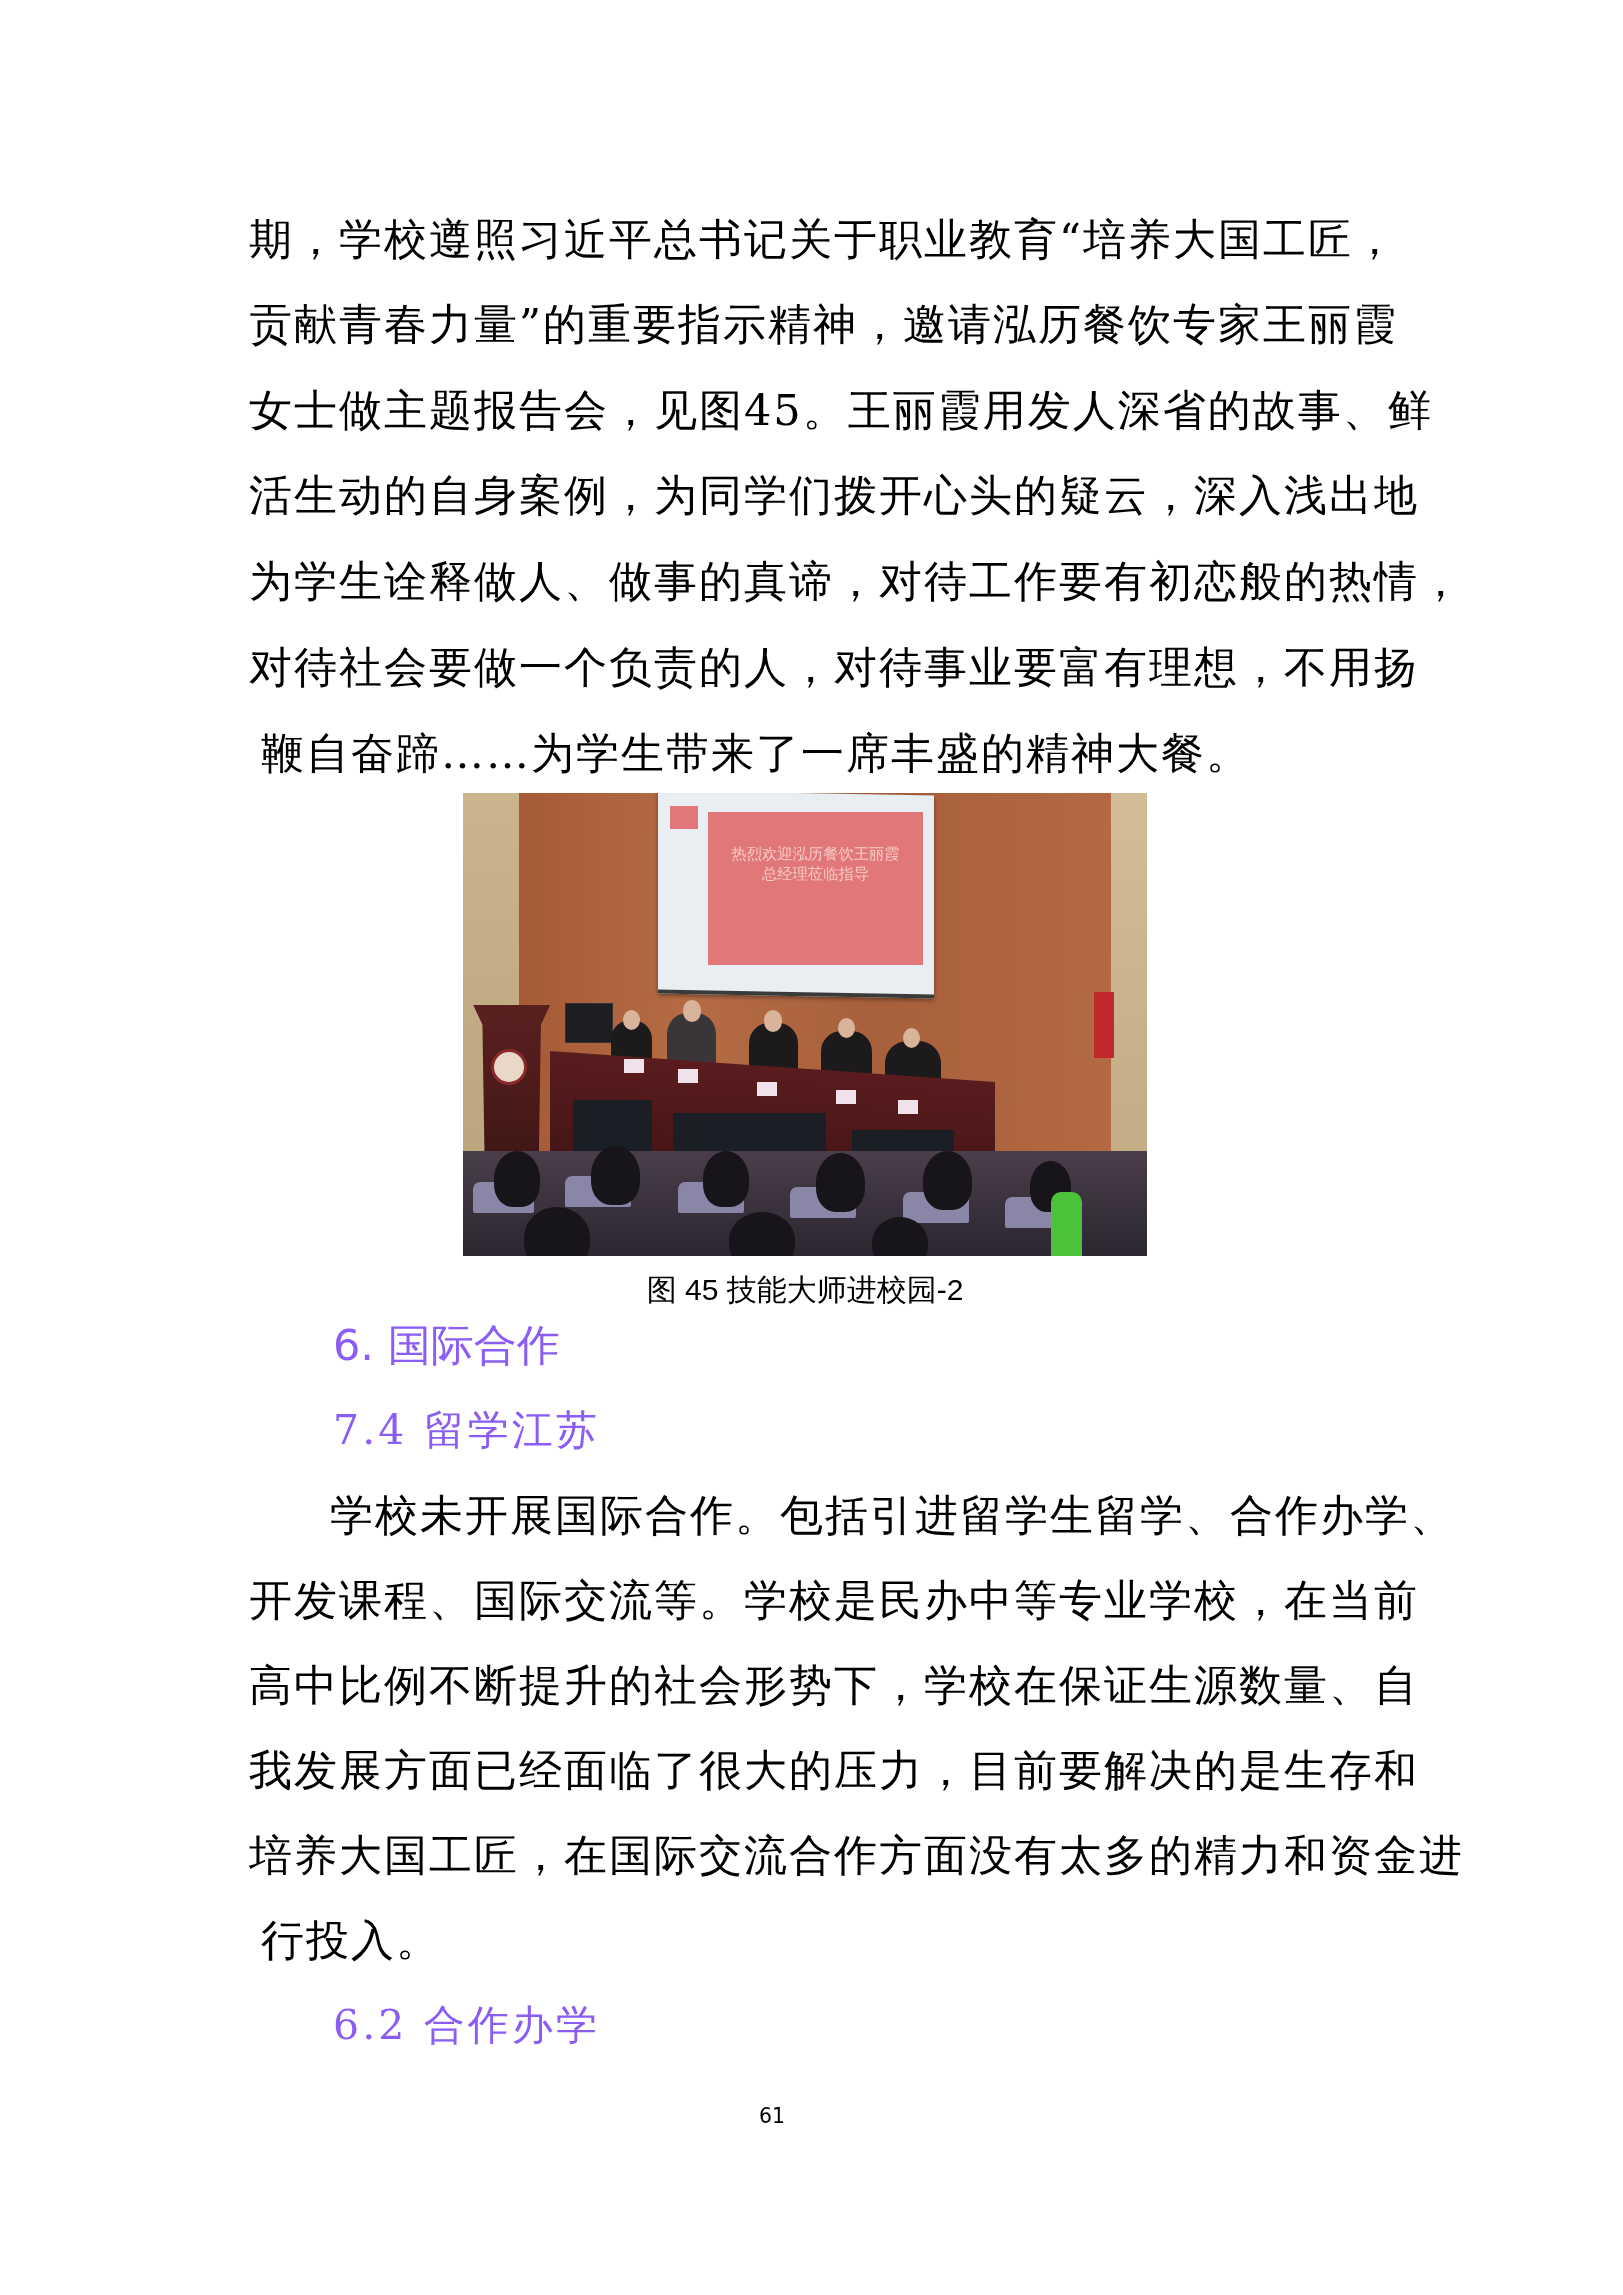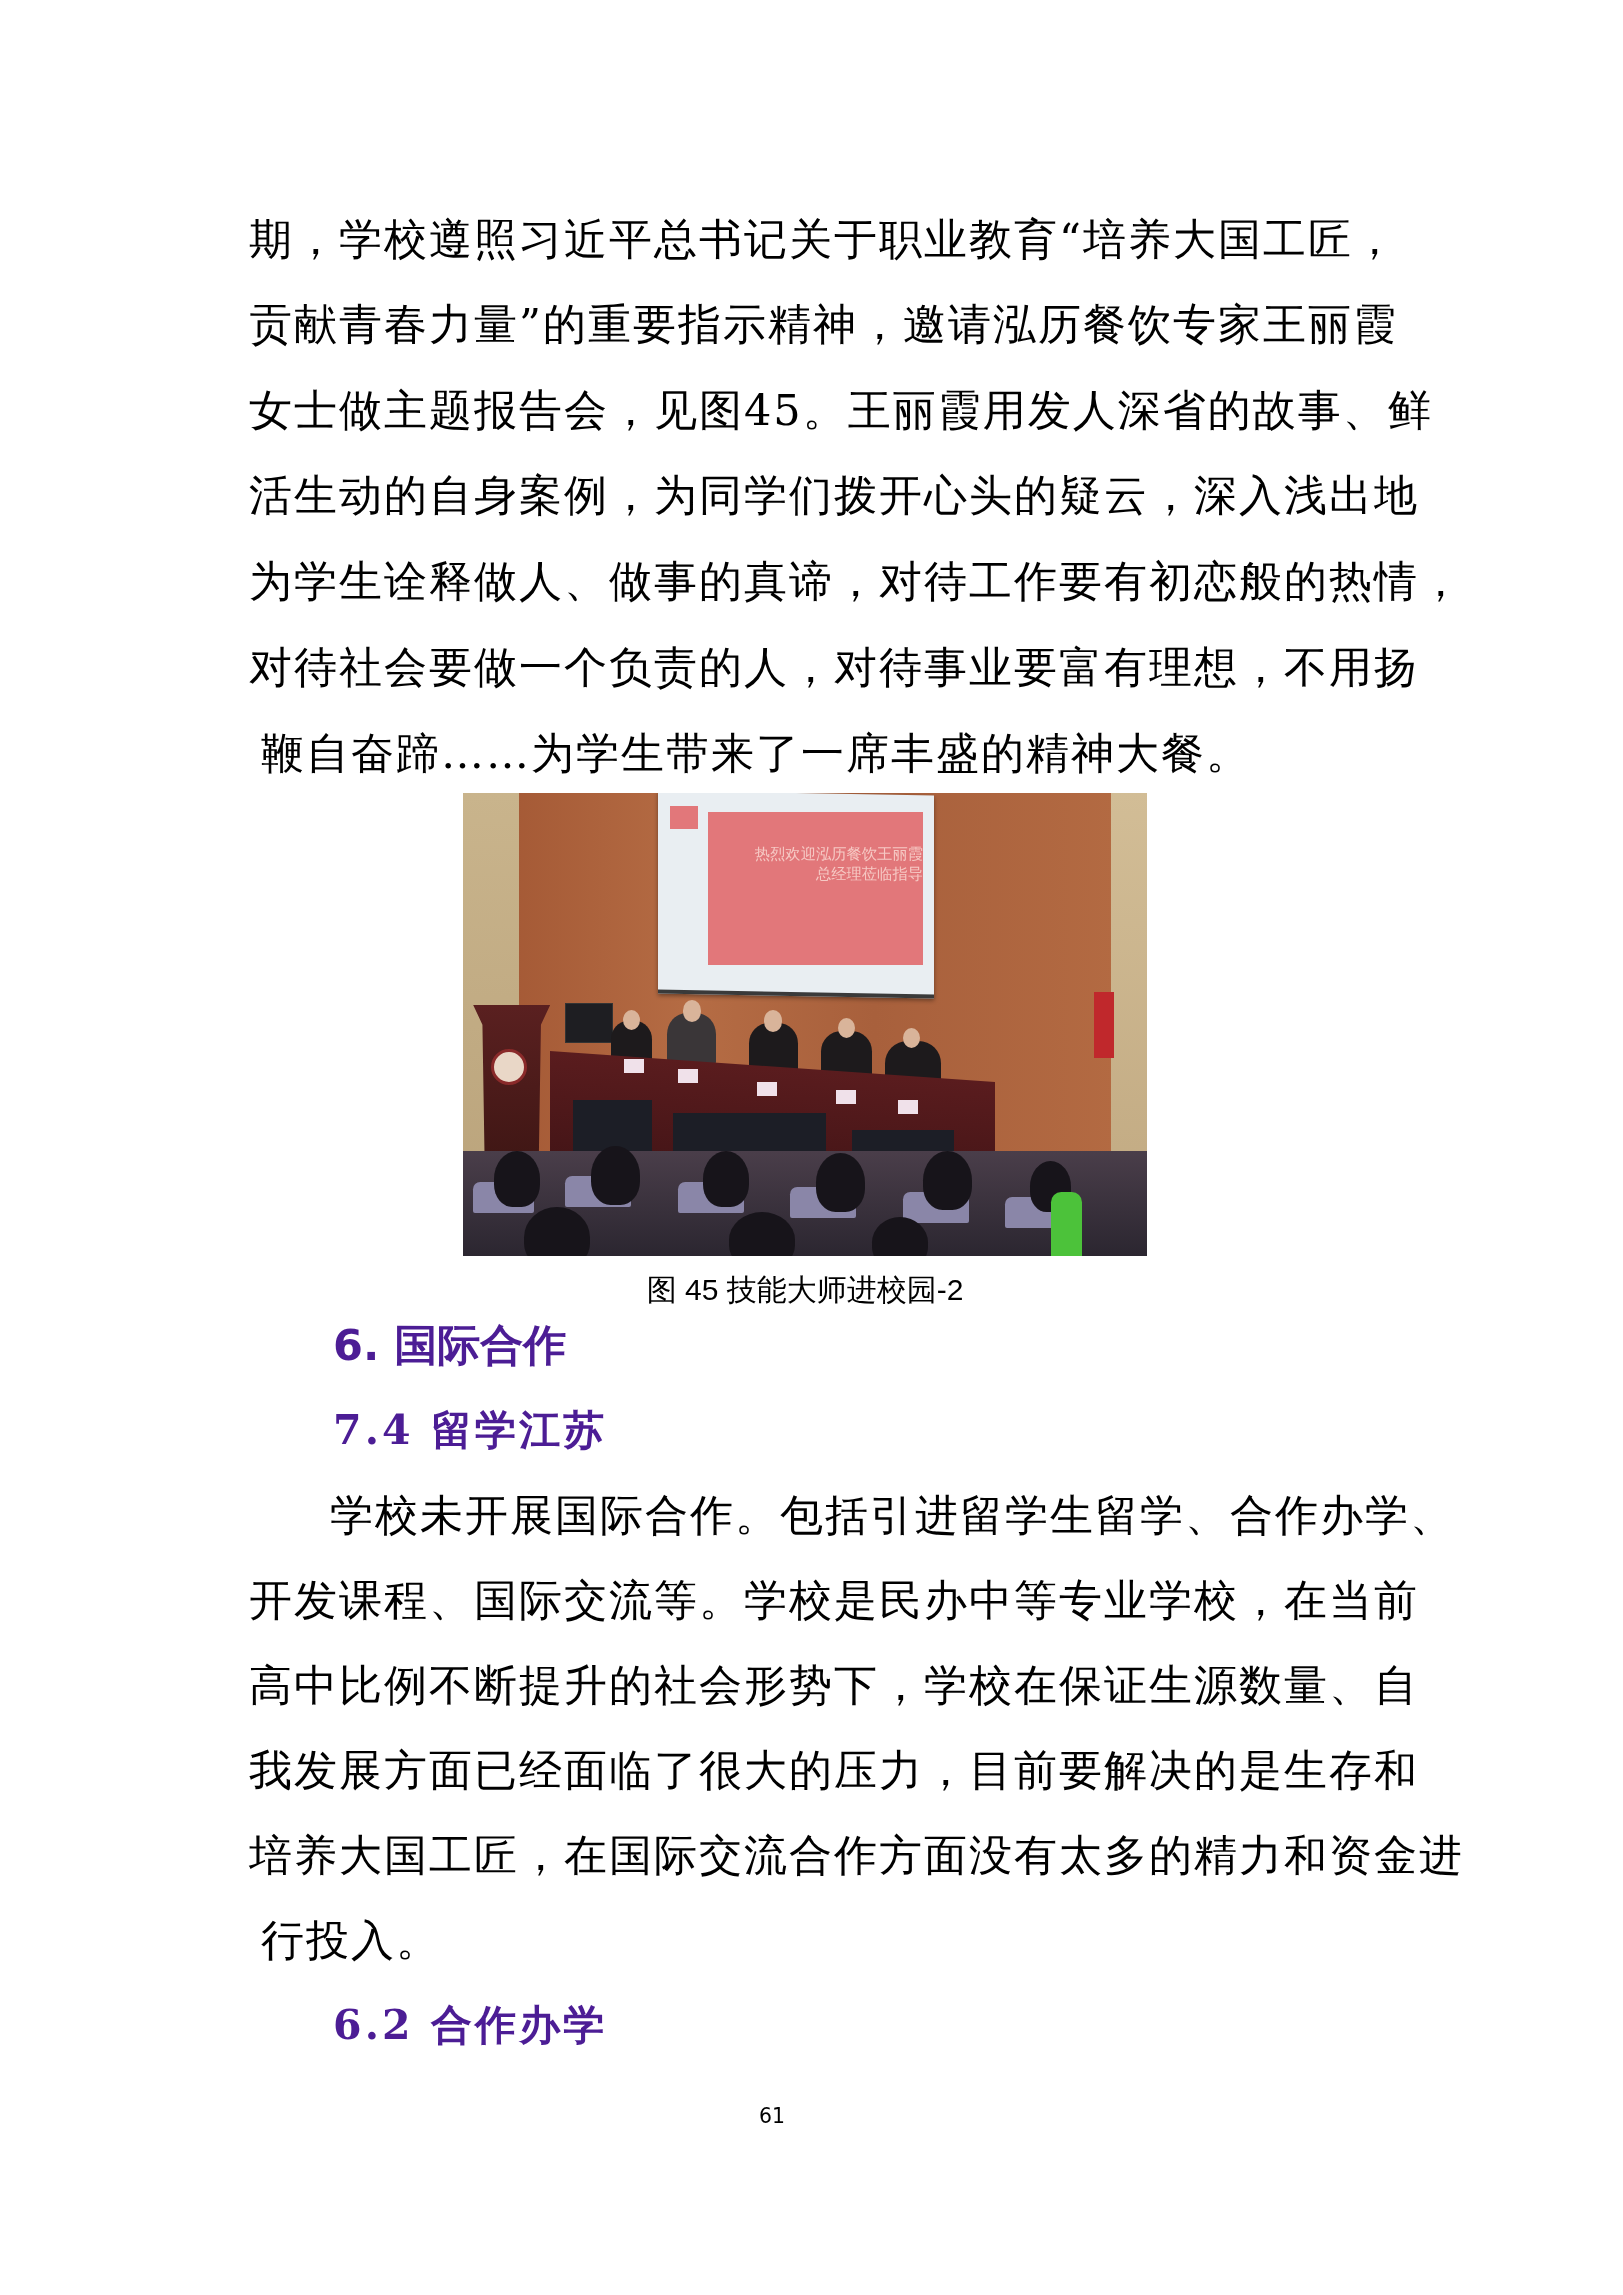--- a/index.html
+++ b/index.html
@@ -34,7 +34,7 @@
   .screen { left:195px; top:0; width:276px; height:199px; background:#e9eef2; border-bottom:4.1px solid #3a3a3a; box-shadow:0 2px 4.1px rgba(0,0,0,.4); transform:skewY(1deg); }
   .slide { left:245px; top:19.4px; width:215px; height:153px; background:#e2777a; }
   .slide-thumb { left:207px; top:12.8px; width:28px; height:23px; background:#e2777a; }
-  .slide-text { left:245px; top:51px; width:215px; text-align:right; color:#f6c9c4; font-family:"DejaVu Sans",sans-serif; font-size:15.3px; line-height:20.4px; white-space:nowrap; }
+  .slide-text { left:245px; top:51px; width:215px; text-align:center; color:#f6c9c4; font-family:"DejaVu Sans",sans-serif; font-size:15.3px; line-height:20.4px; white-space:nowrap; }
   .podium { left:10.2px; top:212px; width:77px; height:164px; background:linear-gradient(#5a2020,#3e1614); clip-path:polygon(0 0,100% 0,88% 12%,85% 100%,15% 100%,12% 12%); }
   .podium-logo { left:28px; top:256px; width:36px; height:36px; border-radius:50%; background:#e9d7c7; border:3.1px solid #8a2a2a; box-sizing:border-box; }
   .monitor { left:102px; top:210px; width:46px; height:38px; background:#1e1e22; border:1.5px solid #333; }

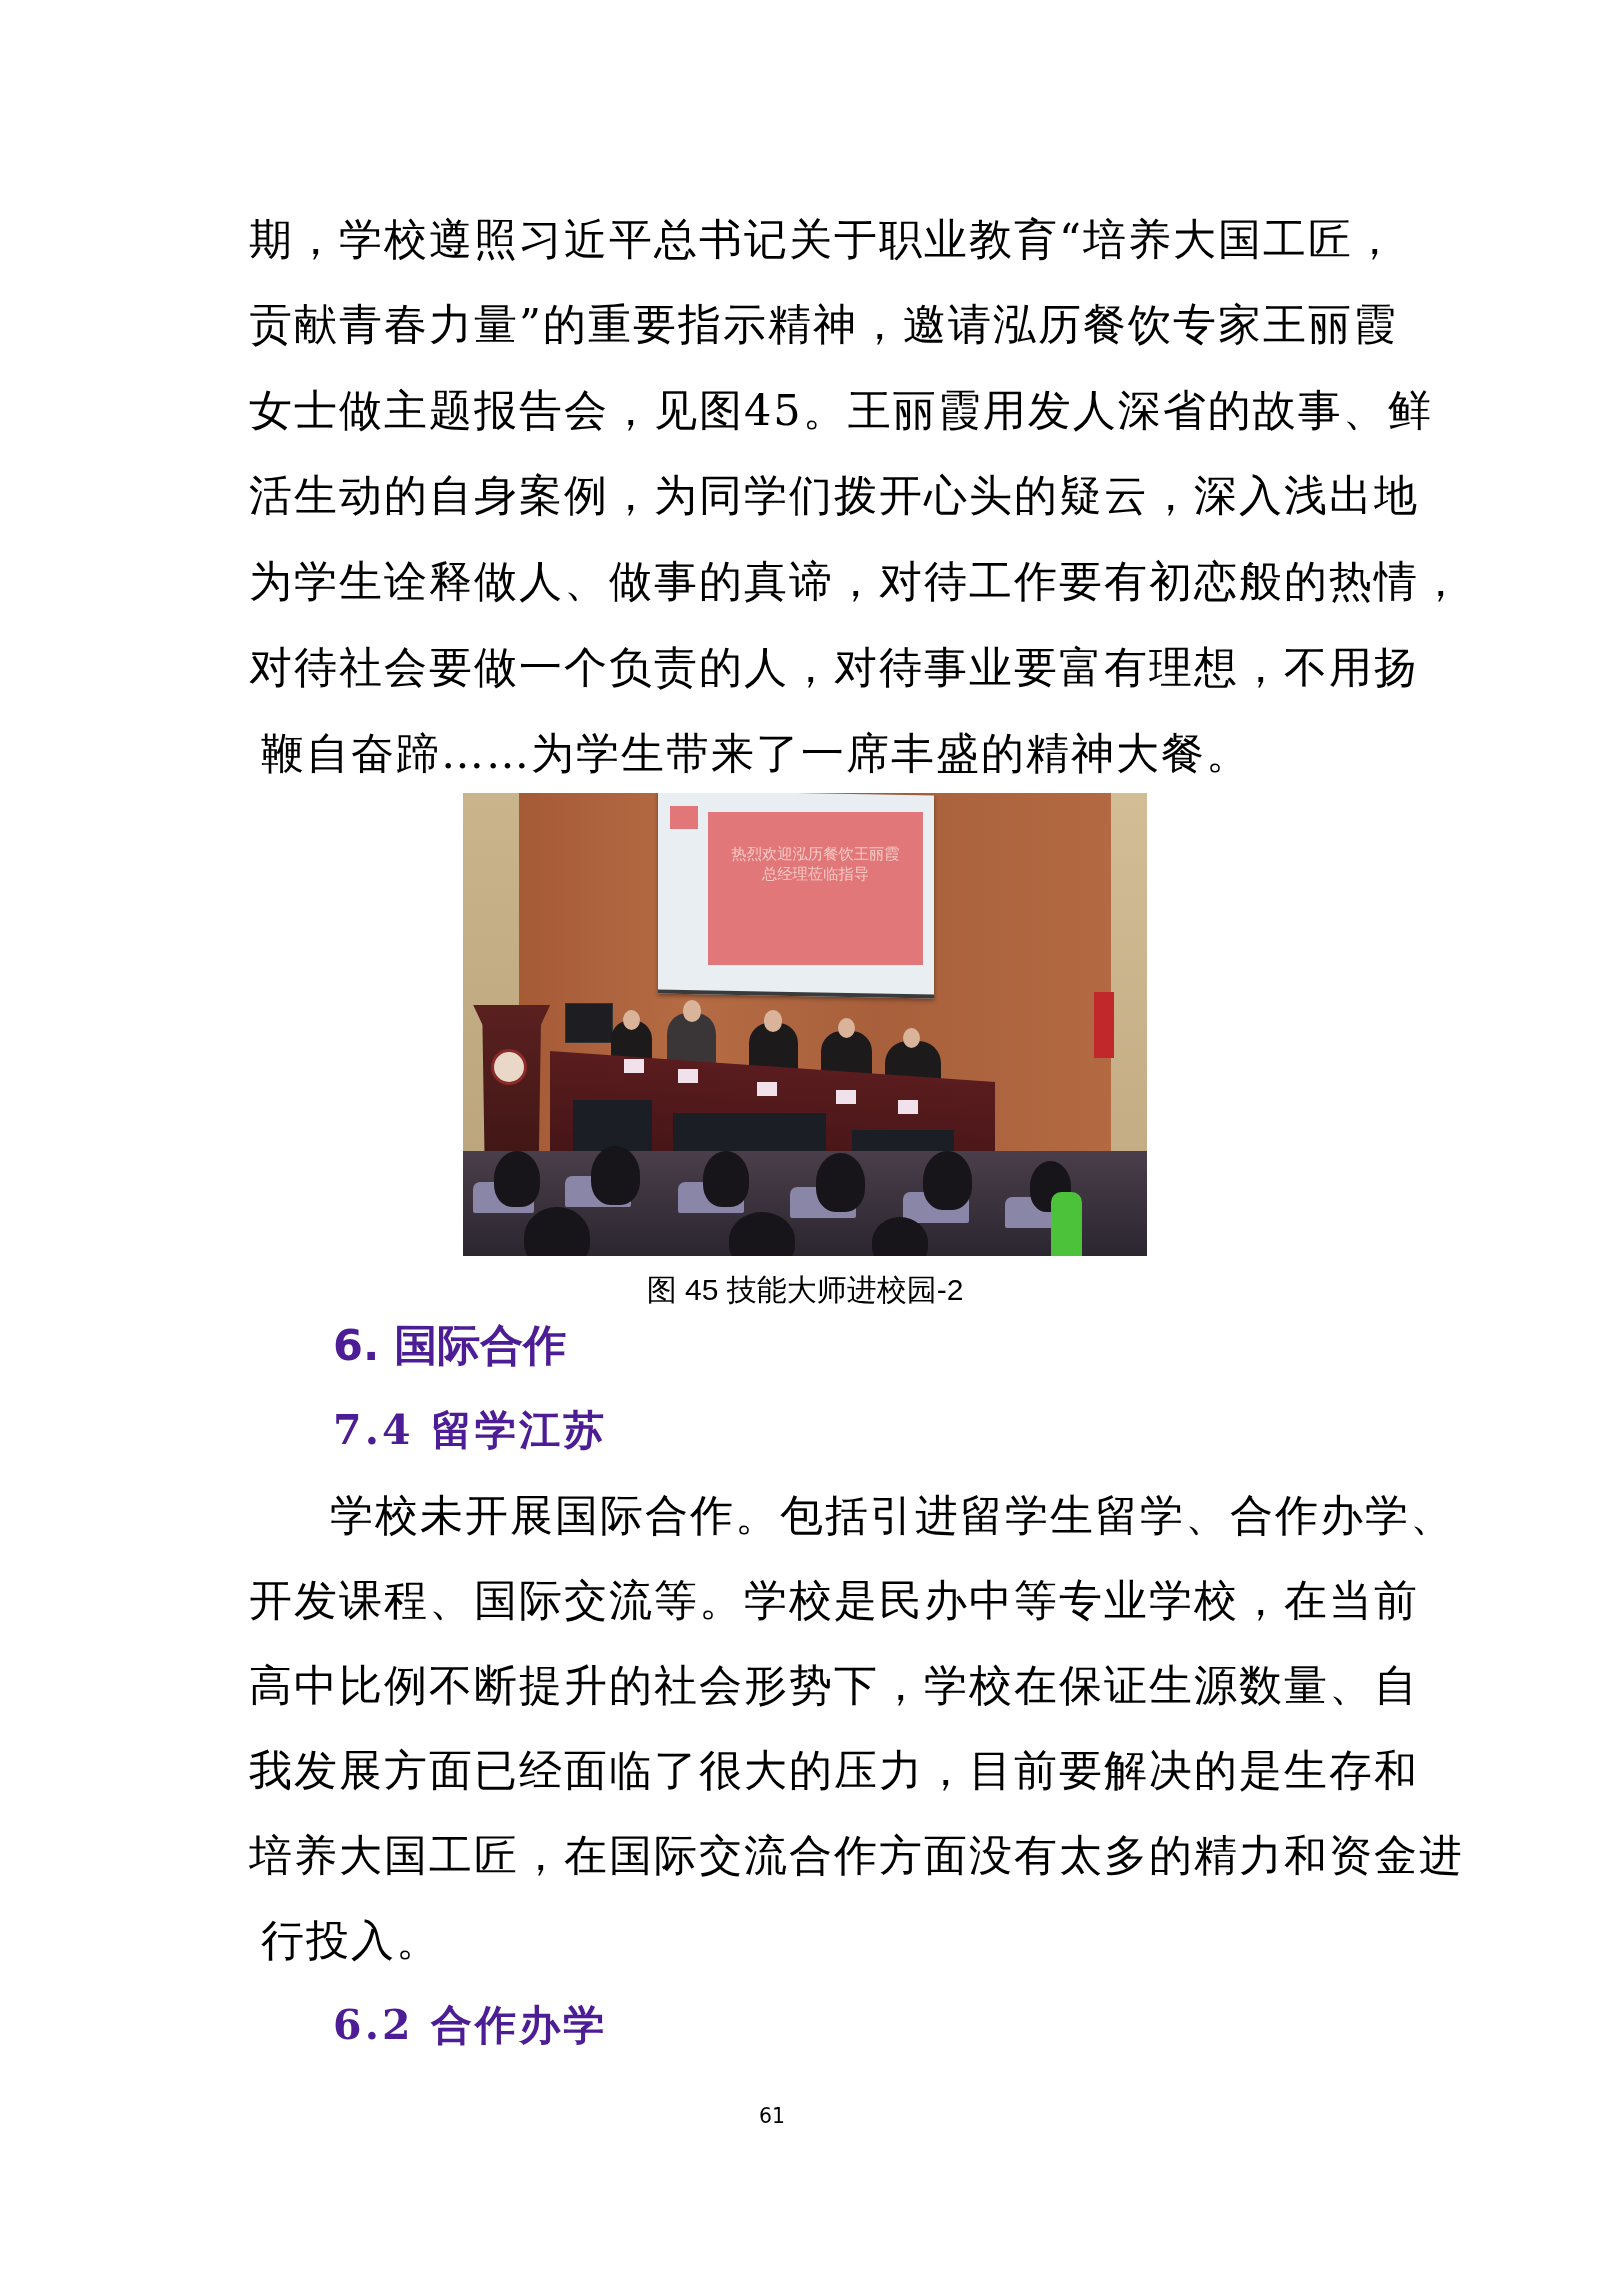--- a/index.html
+++ b/index.html
@@ -13,7 +13,7 @@
   .line.indent { left:330px; width:1051px; }
   .heading {
     position:absolute; left:333px; height:61px; line-height:61px; white-space:nowrap;
-    font-family:"DejaVu Sans","Liberation Sans",sans-serif; font-weight:bold; color:#4c1d95;
+    font-family:"DejaVu Sans","Liberation Sans",sans-serif; font-weight:normal; color:#8b5cf6;
   }
   .h1 { font-size:43px; }
   .h2 { font-size:41px; font-family:"DejaVu Serif","Liberation Serif",serif; letter-spacing:3.1px; }

